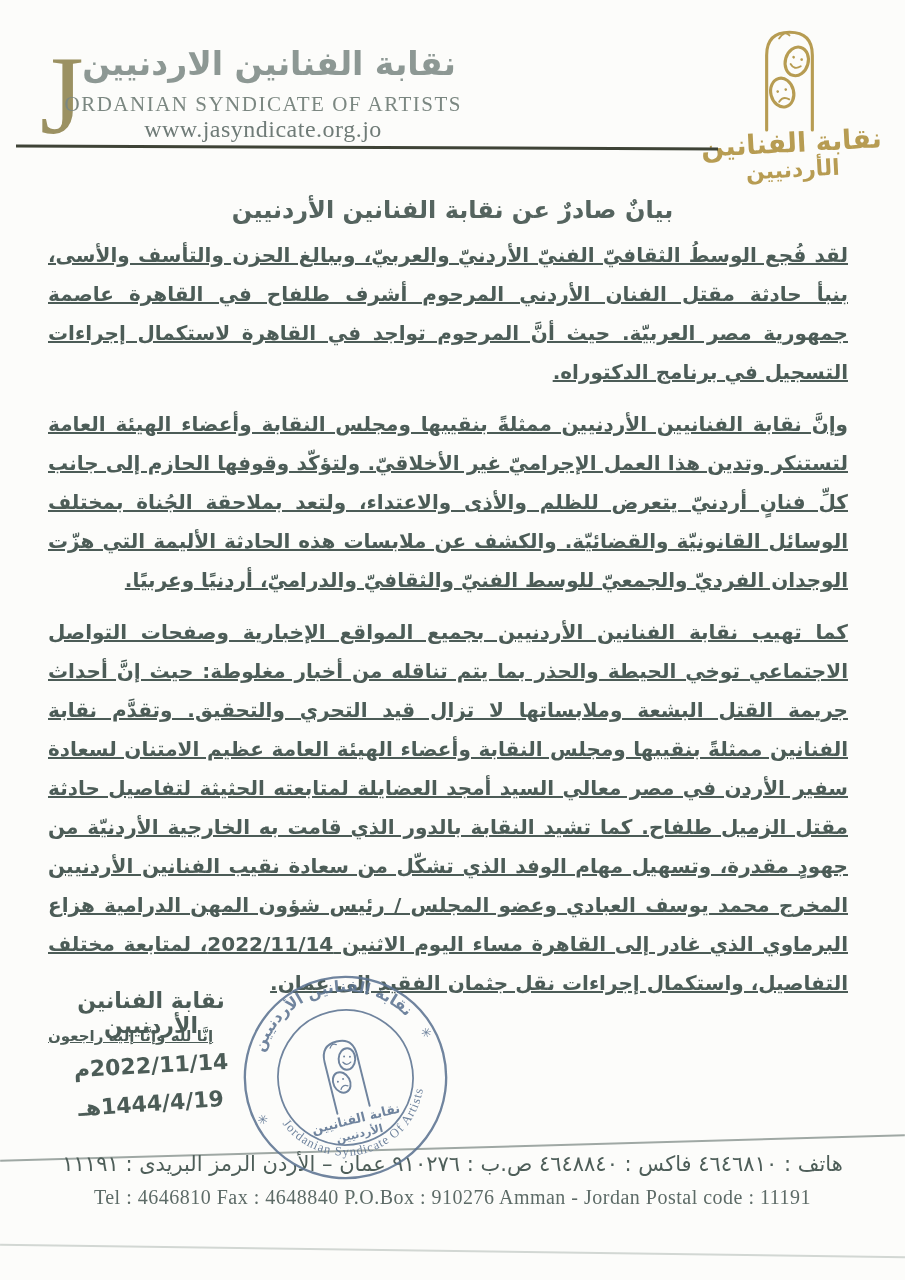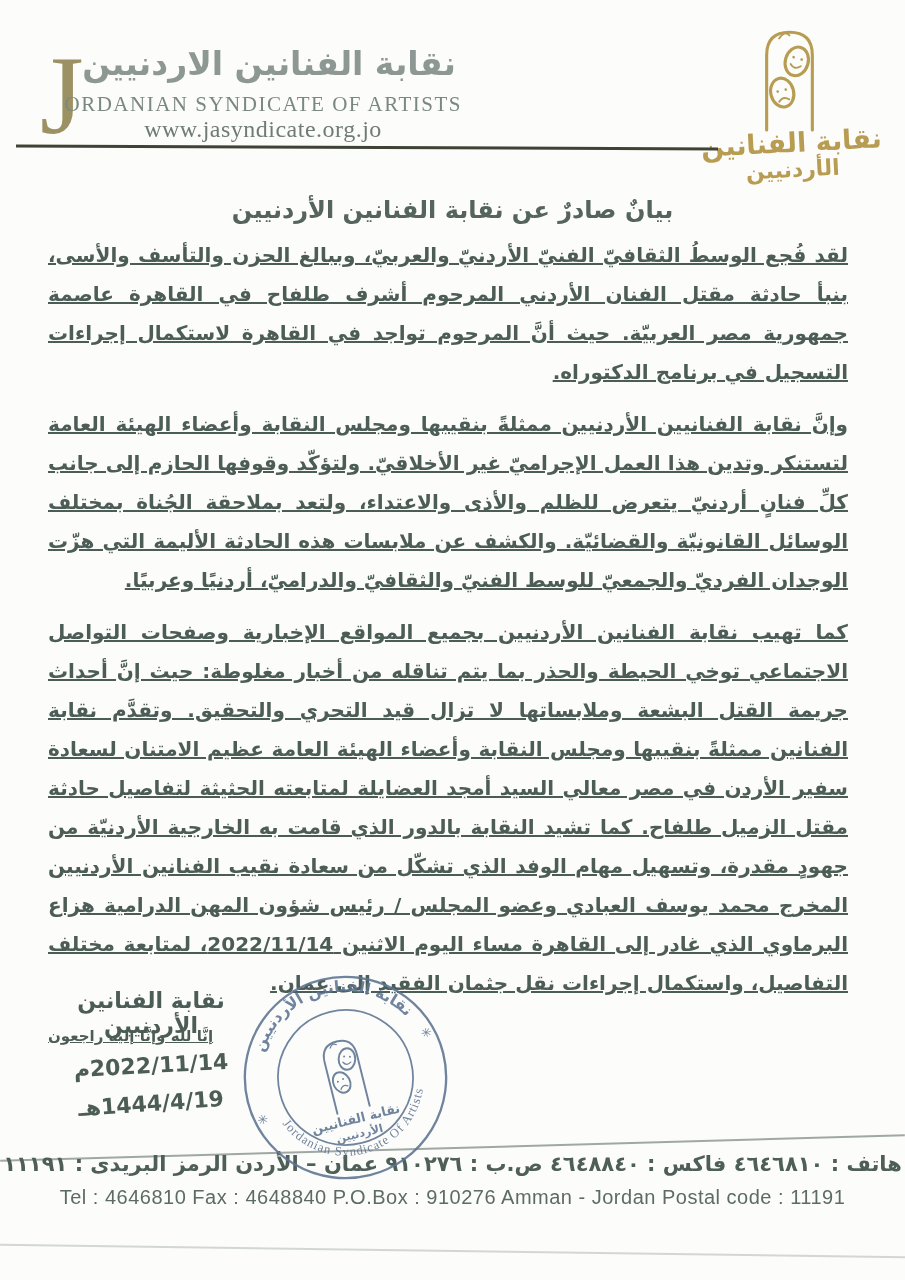--- a/index.html
+++ b/index.html
@@ -70,7 +70,7 @@
   }
   .footer-ar{
     position:absolute;left:0;top:1152px;width:100%;text-align:center;direction:rtl;
-    font-size:21px;font-weight:bold;color:#4e5e59;z-index:2;
+    font-size:21px;font-weight:normal;color:#4e5e59;z-index:2;
   }
   .footer-en{
     position:absolute;left:0;top:1186px;width:100%;text-align:center;

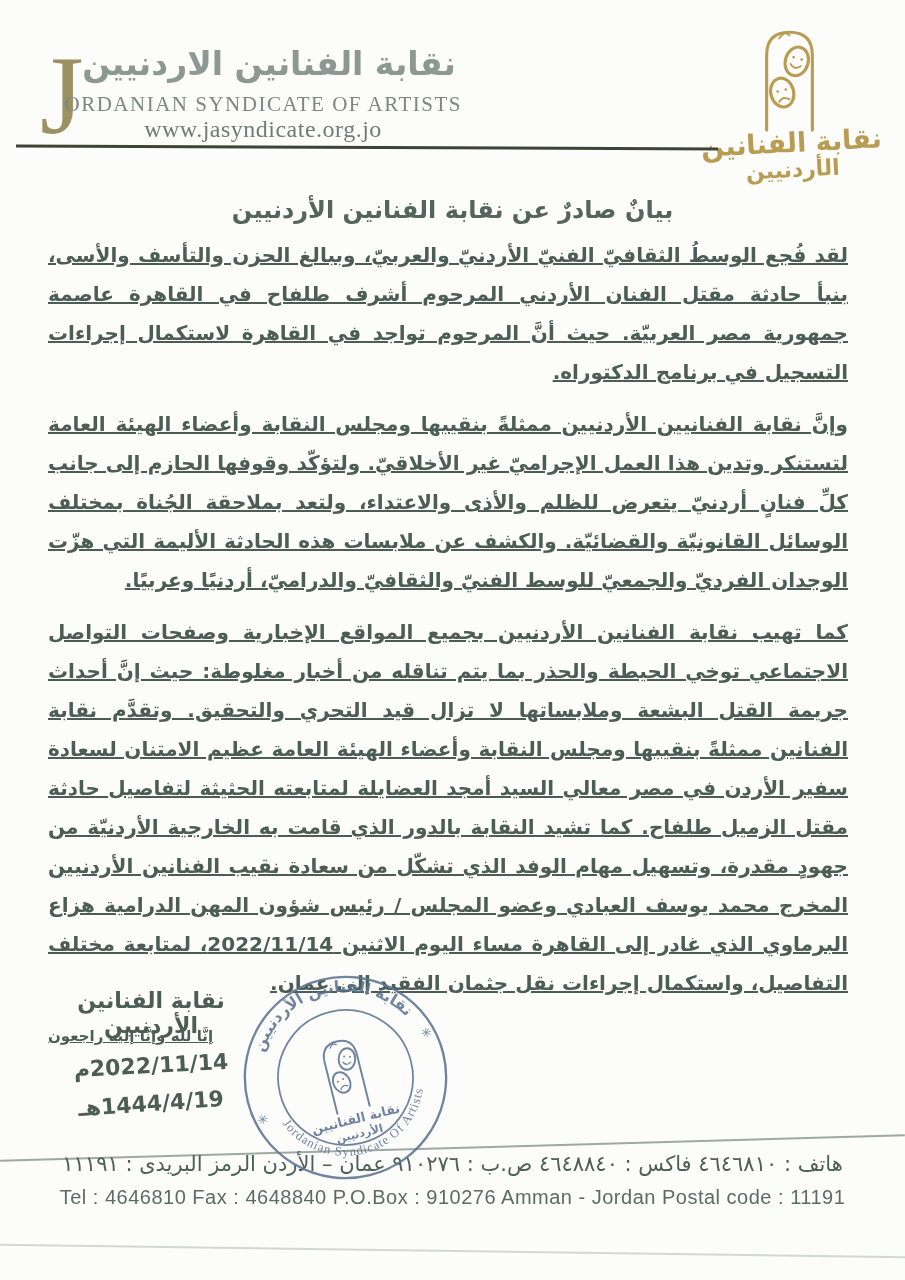--- a/index.html
+++ b/index.html
@@ -74,7 +74,7 @@
   }
   .footer-en{
     position:absolute;left:0;top:1186px;width:100%;text-align:center;
-    font-family:Liberation Sans, sans-serif;font-size:20px;color:#5d6b67;letter-spacing:.5px;z-index:2;
+    font-family:Liberation Serif, serif;font-size:20px;color:#5d6b67;letter-spacing:.5px;z-index:2;
   }
   .scan-line{
     position:absolute;left:0;top:1250px;width:905px;height:2px;

